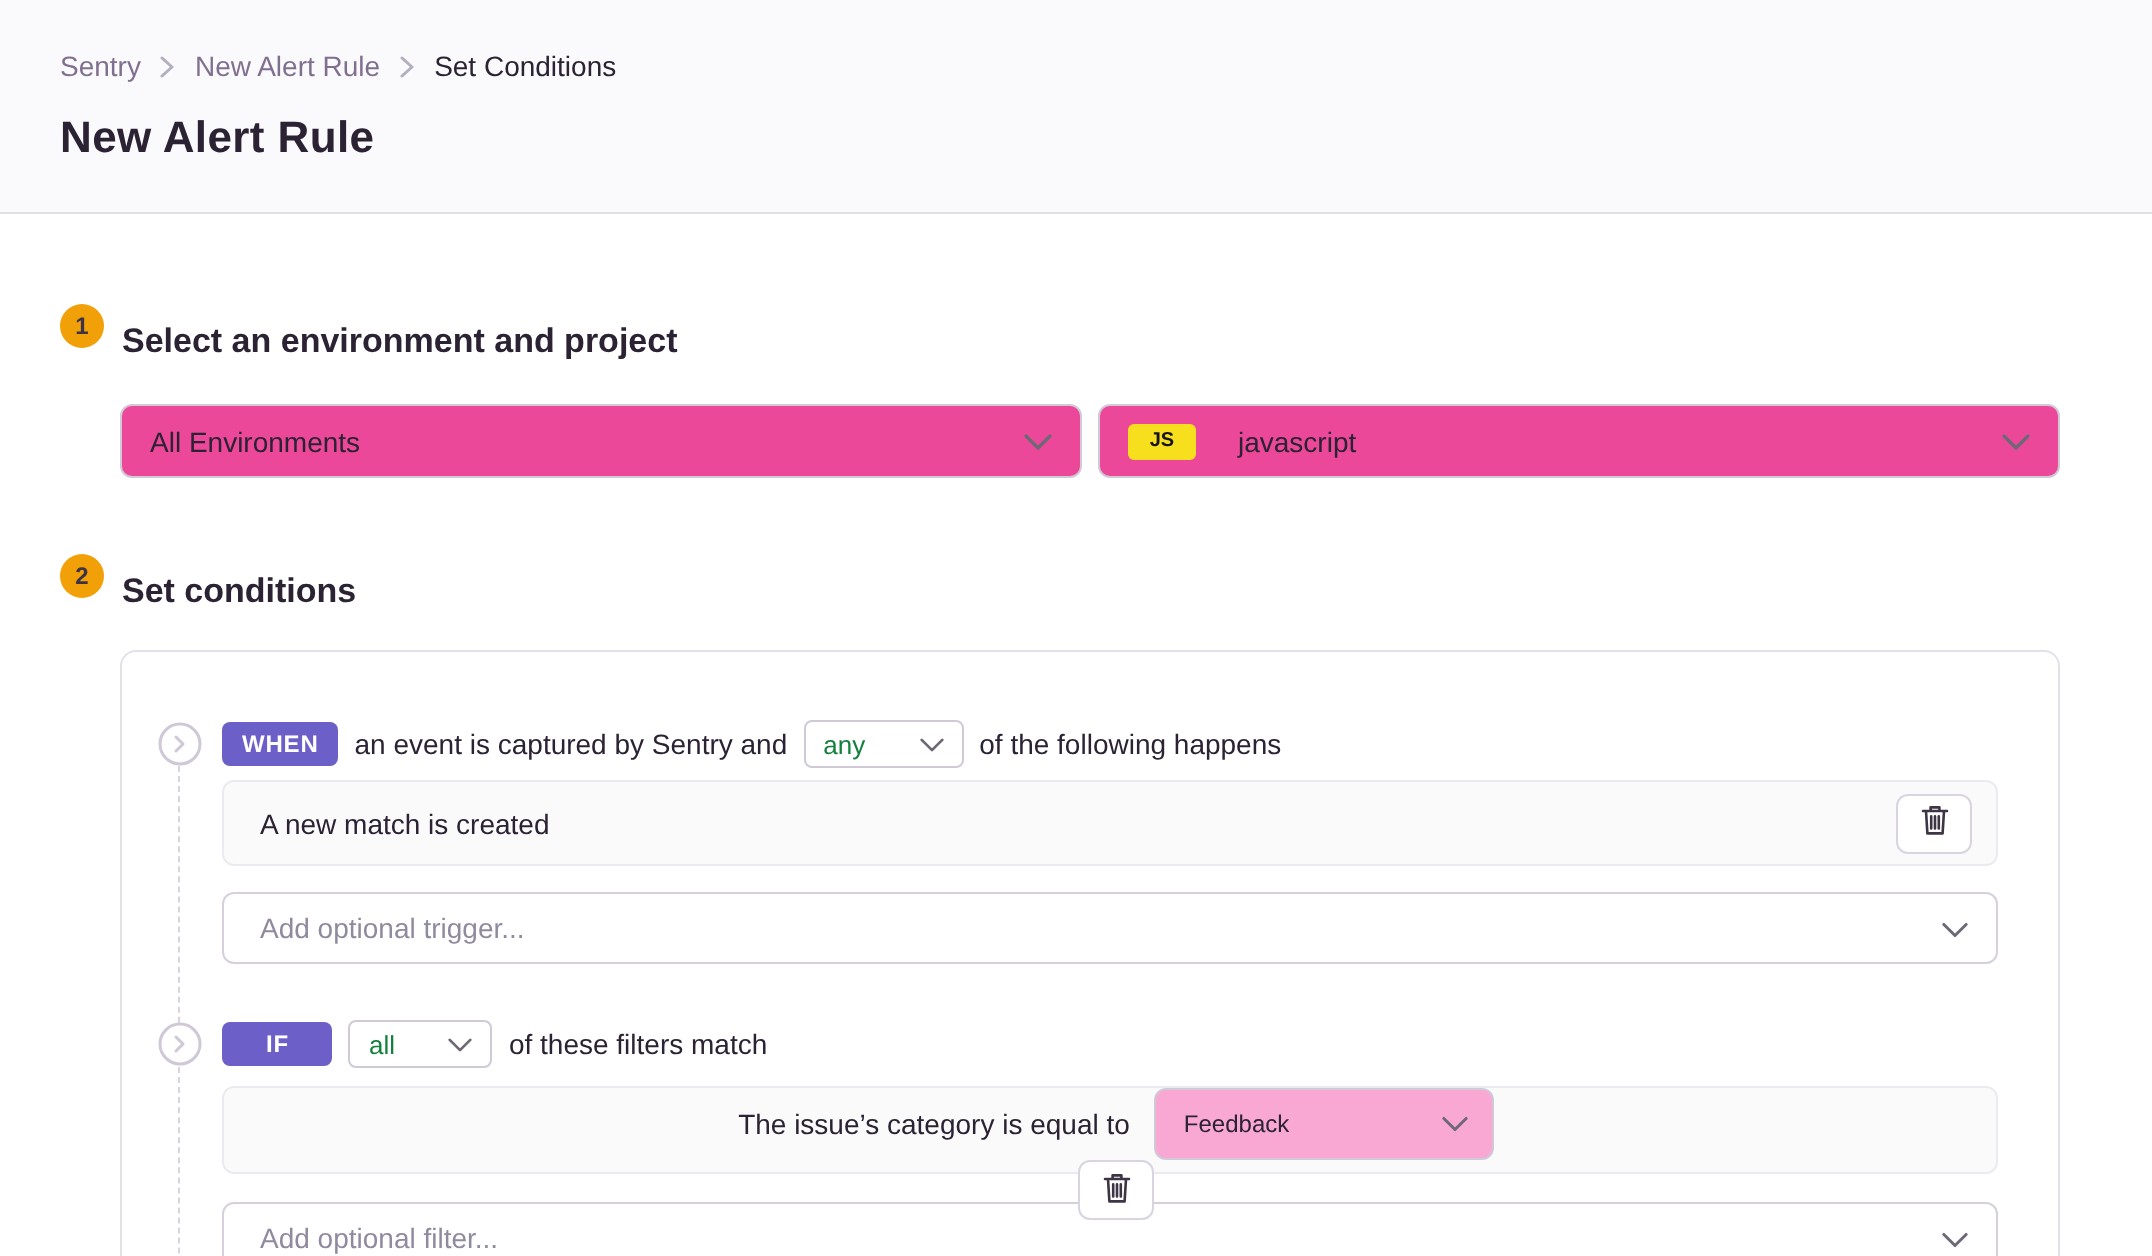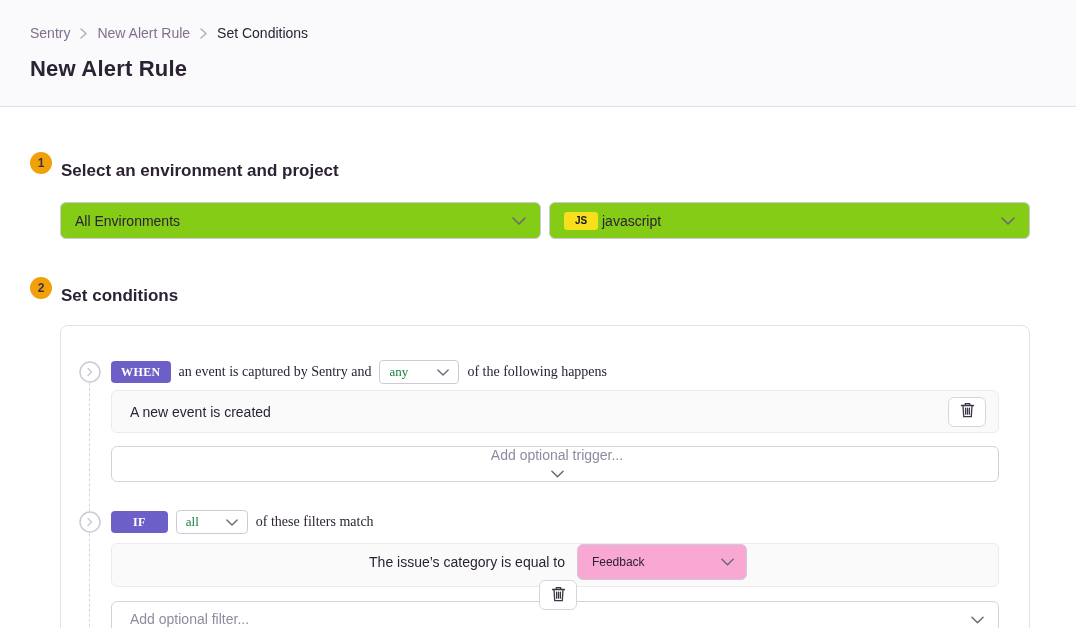--- a/index.html
+++ b/index.html
@@ -24,8 +24,8 @@
 
   
   .select-row { display:flex; gap:8px; margin:21px 0 0 30px; width:970px; }
-  .select { flex:1; height:37px; background:#84cc16; border:1px solid #d0c9d8; border-radius:6px;
-    display:flex; align-items:center; gap:4px; padding:0 14px; font-size:14px; cursor:pointer; }
+  .select { flex:1; height:37px; background:#ec4899; border:1px solid #d0c9d8; border-radius:6px;
+    display:flex; align-items:center; gap:21px; padding:0 14px; font-size:14px; cursor:pointer; }
   .select .chev { margin-left:auto; display:flex; }
   .js-icon { width:34px; height:18px; border-radius:3px; background:#f7df1e; color:#15141a;
     font-size:10px; font-weight:700; display:flex; align-items:center; justify-content:center; flex:none; }

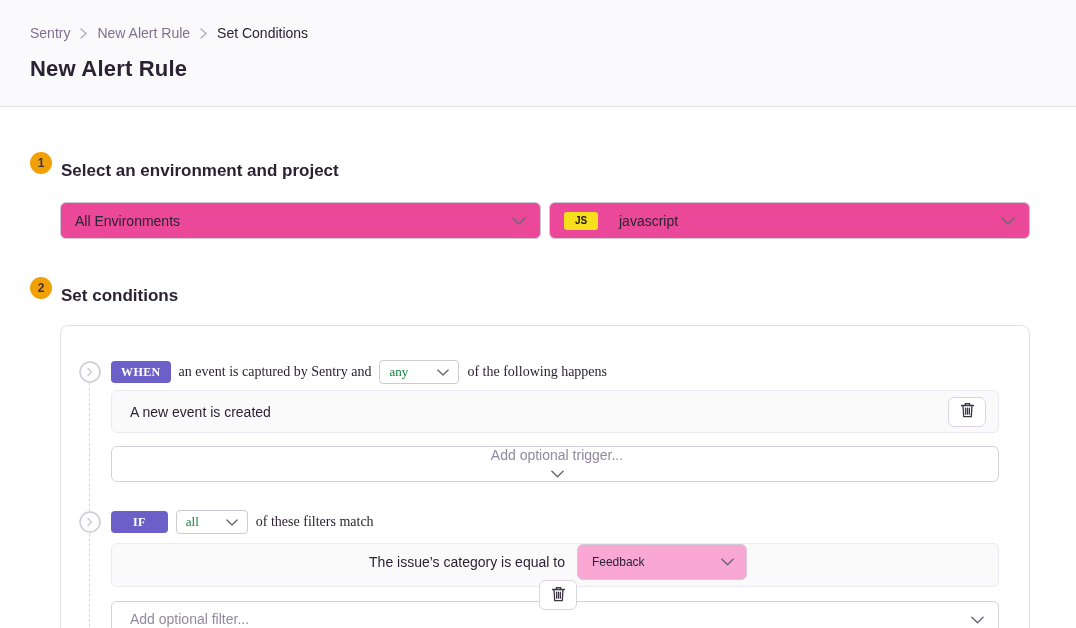--- a/index.html
+++ b/index.html
@@ -41,7 +41,7 @@
   .circle-icon.when { top:35px; }
   .circle-icon.if { top:185px; }
 
-  .cond-line { display:flex; align-items:center; gap:8px; height:22px; font-size:14px; color:#2b2233;font-family:Liberation Serif, serif; }
+  .cond-line { display:flex; align-items:center; gap:8px; height:22px; font-size:14px; color:#2b2233; }
   .cond-line.if-line { margin-top:29px; }
   .badge { background:#6c5fc7; color:#fff; font-weight:700; font-size:12px; height:22px;
     border-radius:4px; display:flex; align-items:center; justify-content:center;

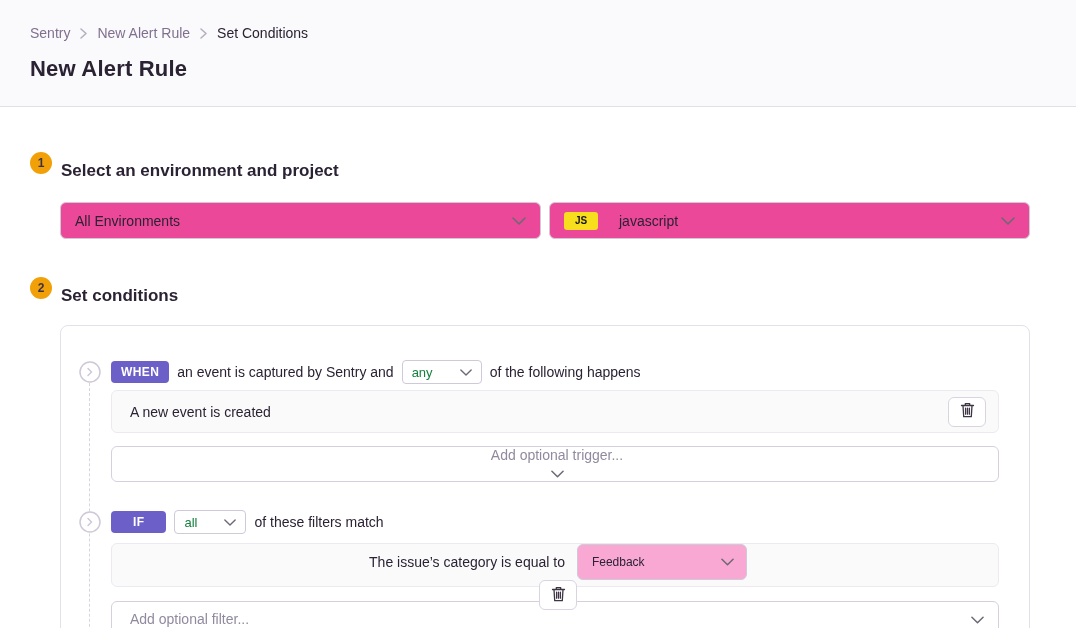--- a/index.html
+++ b/index.html
@@ -154,7 +154,7 @@
     </div>
 
     <div class="rule-box trigger">
-      <span class="rule-left">A new event is created</span>
+      <span class="rule-left">A new match is created</span>
       <button class="trash-btn">
         <span>
           <svg width="15" height="16" viewBox="0 0 15 16">

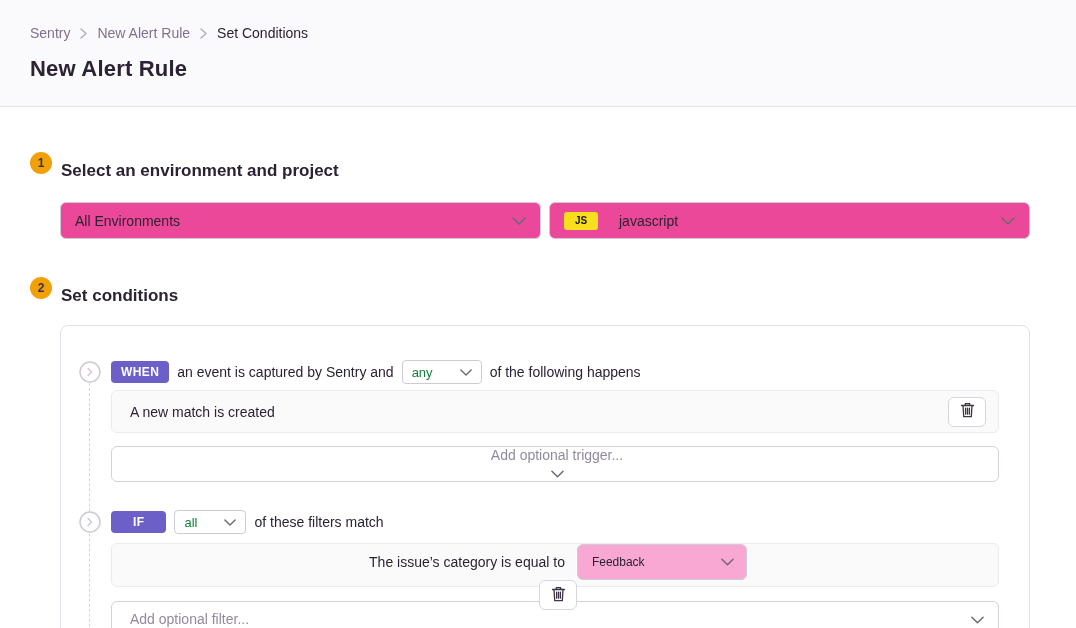--- a/index.html
+++ b/index.html
@@ -68,7 +68,7 @@
   .add-select { height:36px; border:1px solid #d6d0dd; border-radius:6px; background:#fff;
     display:flex; align-items:center; justify-content:space-between;
     padding:0 14px 0 18px; font-size:14px; color:#918a9e; cursor:pointer; }
-  .add-select.trigger { margin-top:13px;flex-direction:column; }
+  .add-select.trigger { margin-top:13px; }
   .add-select.filter { margin-top:14px; }
 </style>
 </head>

